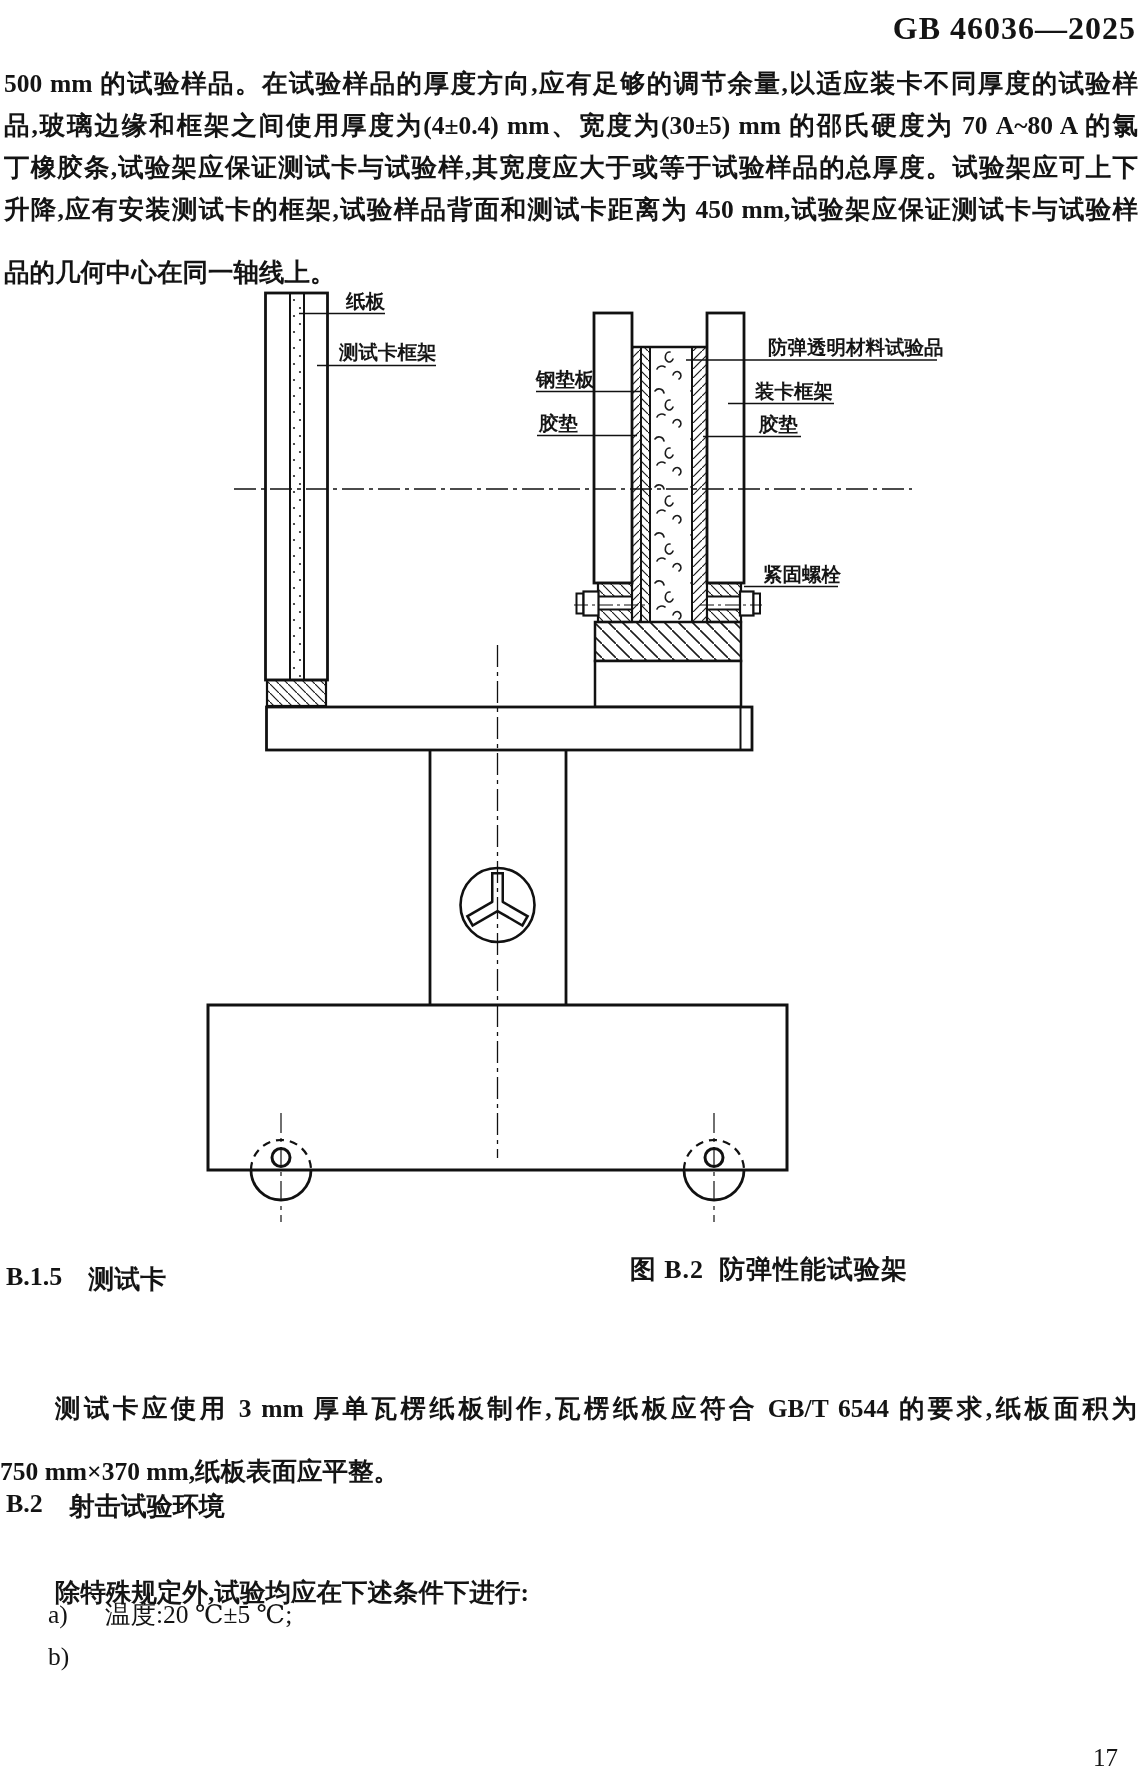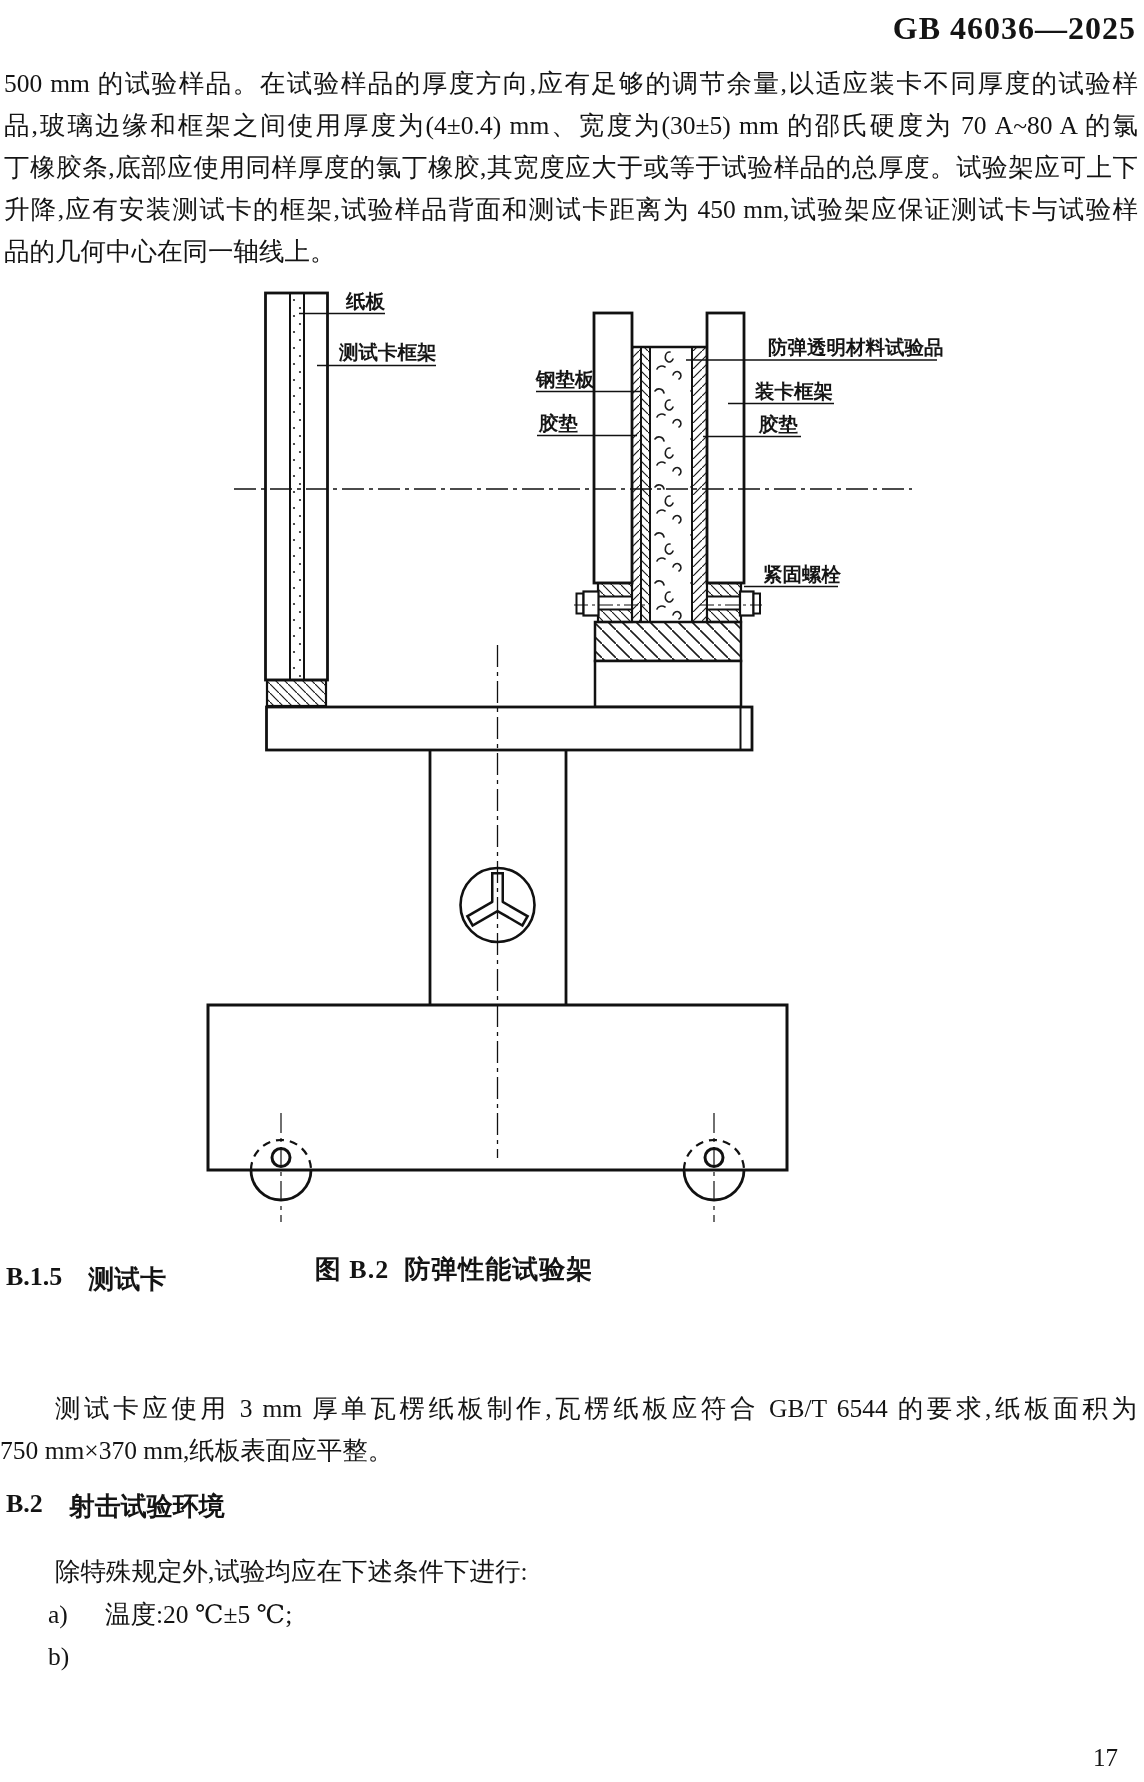--- a/index.html
+++ b/index.html
@@ -20,6 +20,7 @@
     font-size:25.5px;line-height:42px;height:42px;
     text-align:justify;text-align-last:justify;text-justify:inter-character;
     white-space:nowrap;
+    font-weight:bold;
   }
   .bodyline.lastline{text-align-last:left;white-space:normal;}
   .fig-caption{

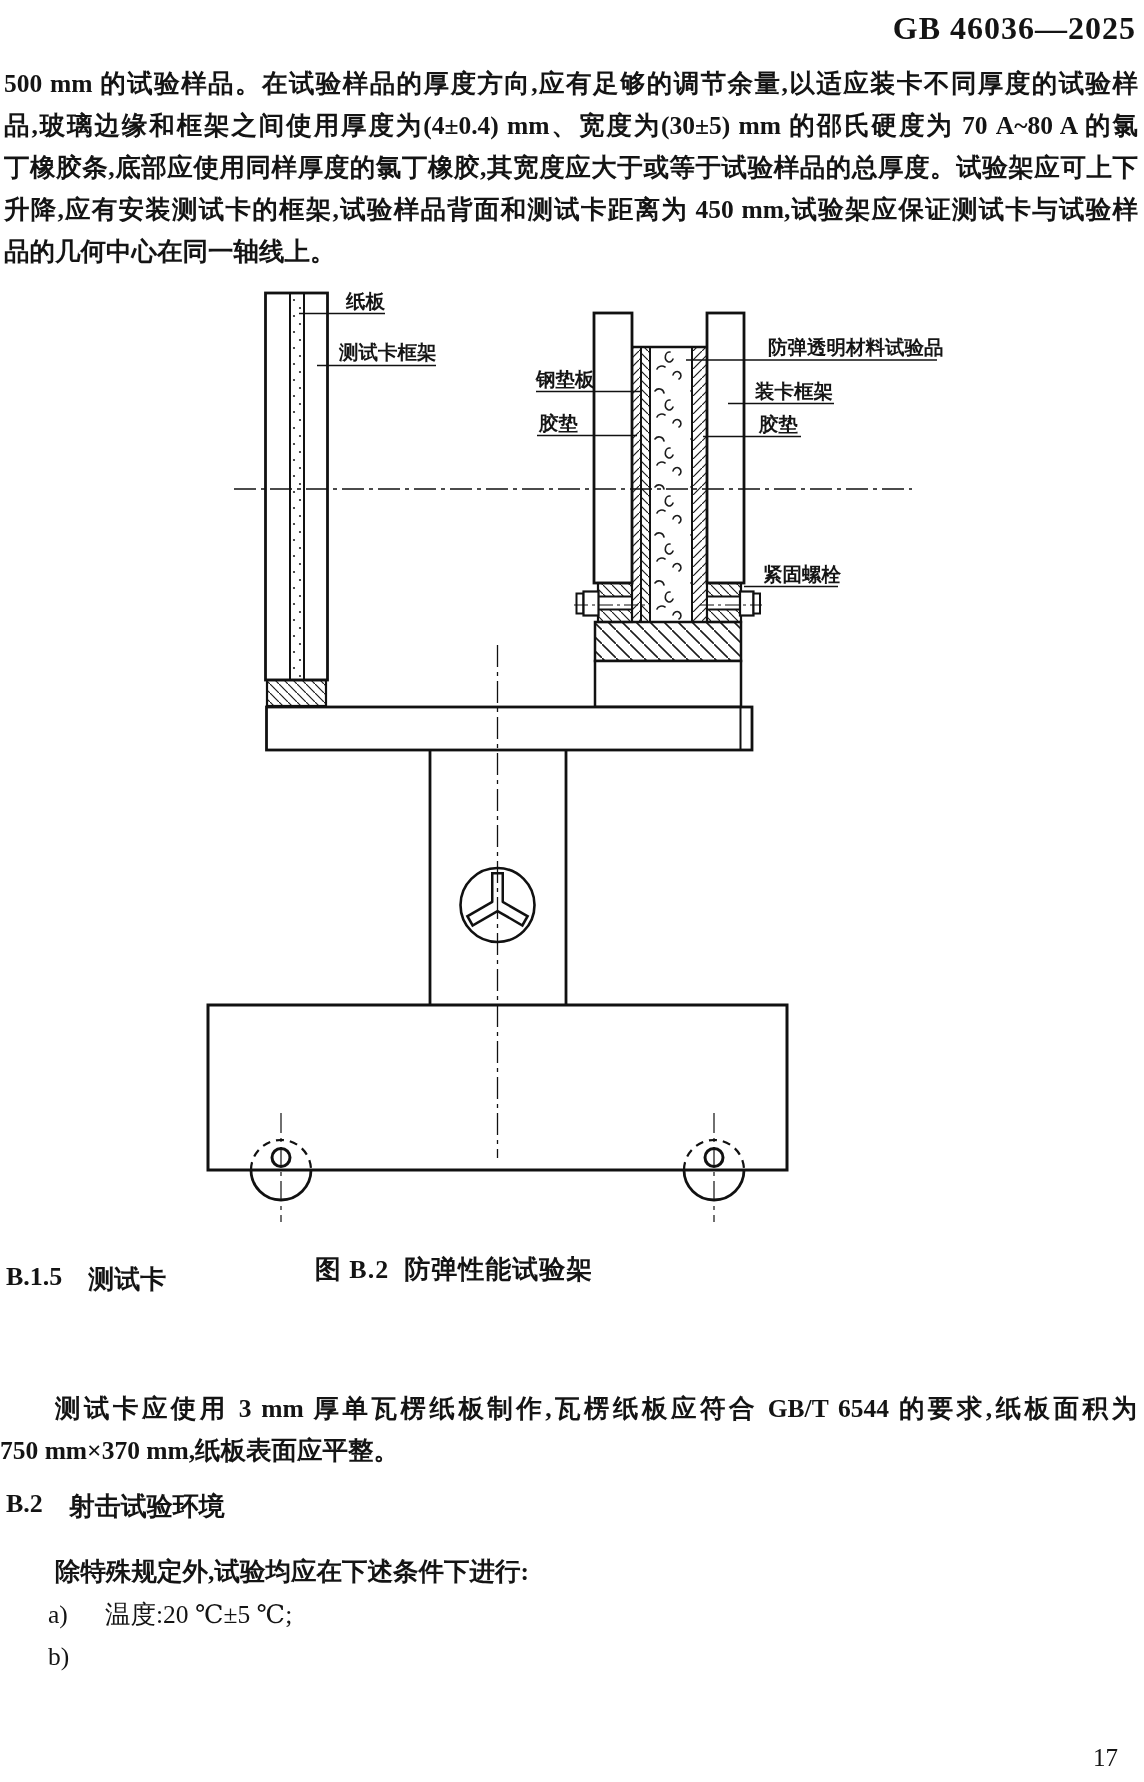--- a/index.html
+++ b/index.html
@@ -54,7 +54,7 @@
 <div class="abs intro">
   <div class="bodyline">500 mm 的试验样品。在试验样品的厚度方向,应有足够的调节余量,以适应装卡不同厚度的试验样</div>
   <div class="bodyline">品,玻璃边缘和框架之间使用厚度为(4±0.4) mm、宽度为(30±5) mm 的邵氏硬度为 70 A~80 A 的氯</div>
-  <div class="bodyline">丁橡胶条,底部应使用同样厚度的氯丁橡胶,其宽度应大于或等于试验样品的总厚度。试验架应可上下</div>
+  <div class="bodyline">丁橡胶条,试验架应保证测试卡与试验样,其宽度应大于或等于试验样品的总厚度。试验架应可上下</div>
   <div class="bodyline">升降,应有安装测试卡的框架,试验样品背面和测试卡距离为 450 mm,试验架应保证测试卡与试验样</div>
   <div class="bodyline lastline">品的几何中心在同一轴线上。</div>
 </div>

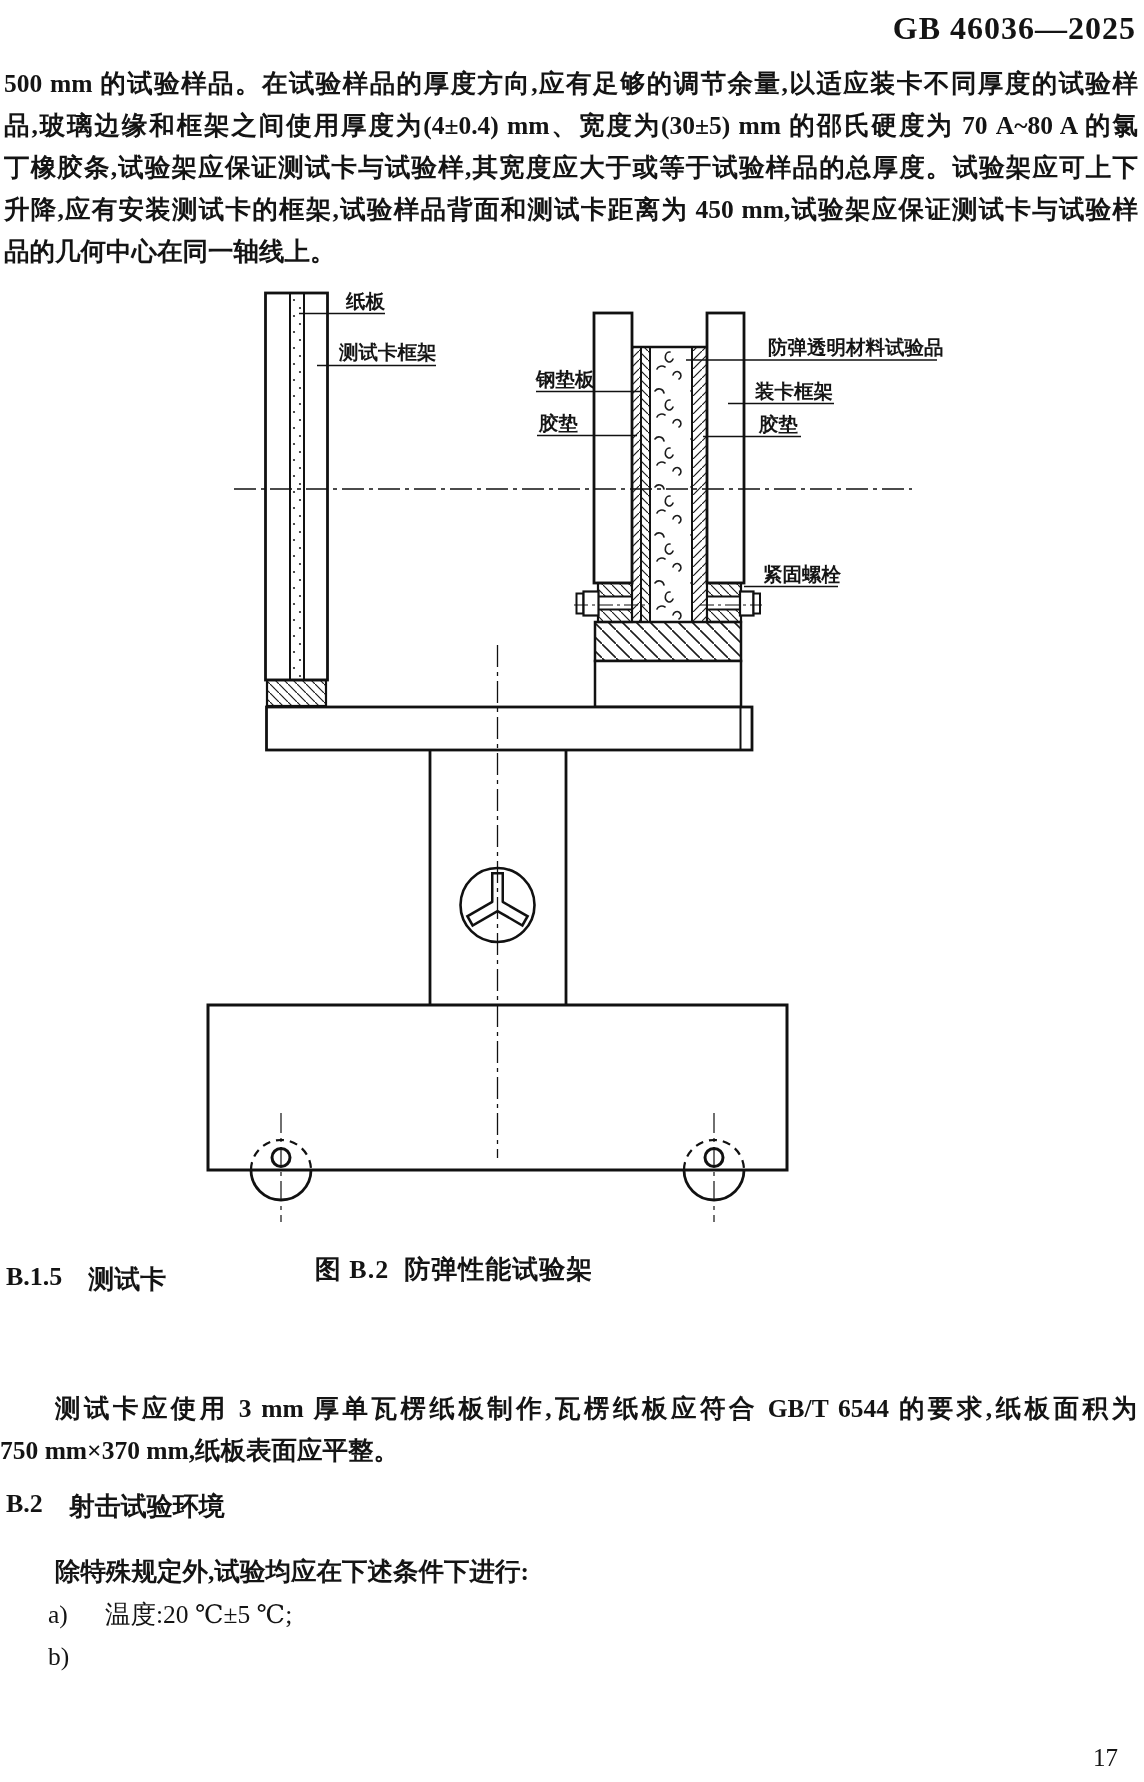--- a/index.html
+++ b/index.html
@@ -22,7 +22,7 @@
     white-space:nowrap;
     font-weight:bold;
   }
-  .bodyline.lastline{text-align-last:left;white-space:normal;}
+  .bodyline.lastline{text-align-last:left;white-space:normal;margin-top:21px;}
   .fig-caption{
     top:1252px;left:0;width:908px;text-align:center;
     font-size:26px;font-weight:bold;white-space:pre;letter-spacing:1px;

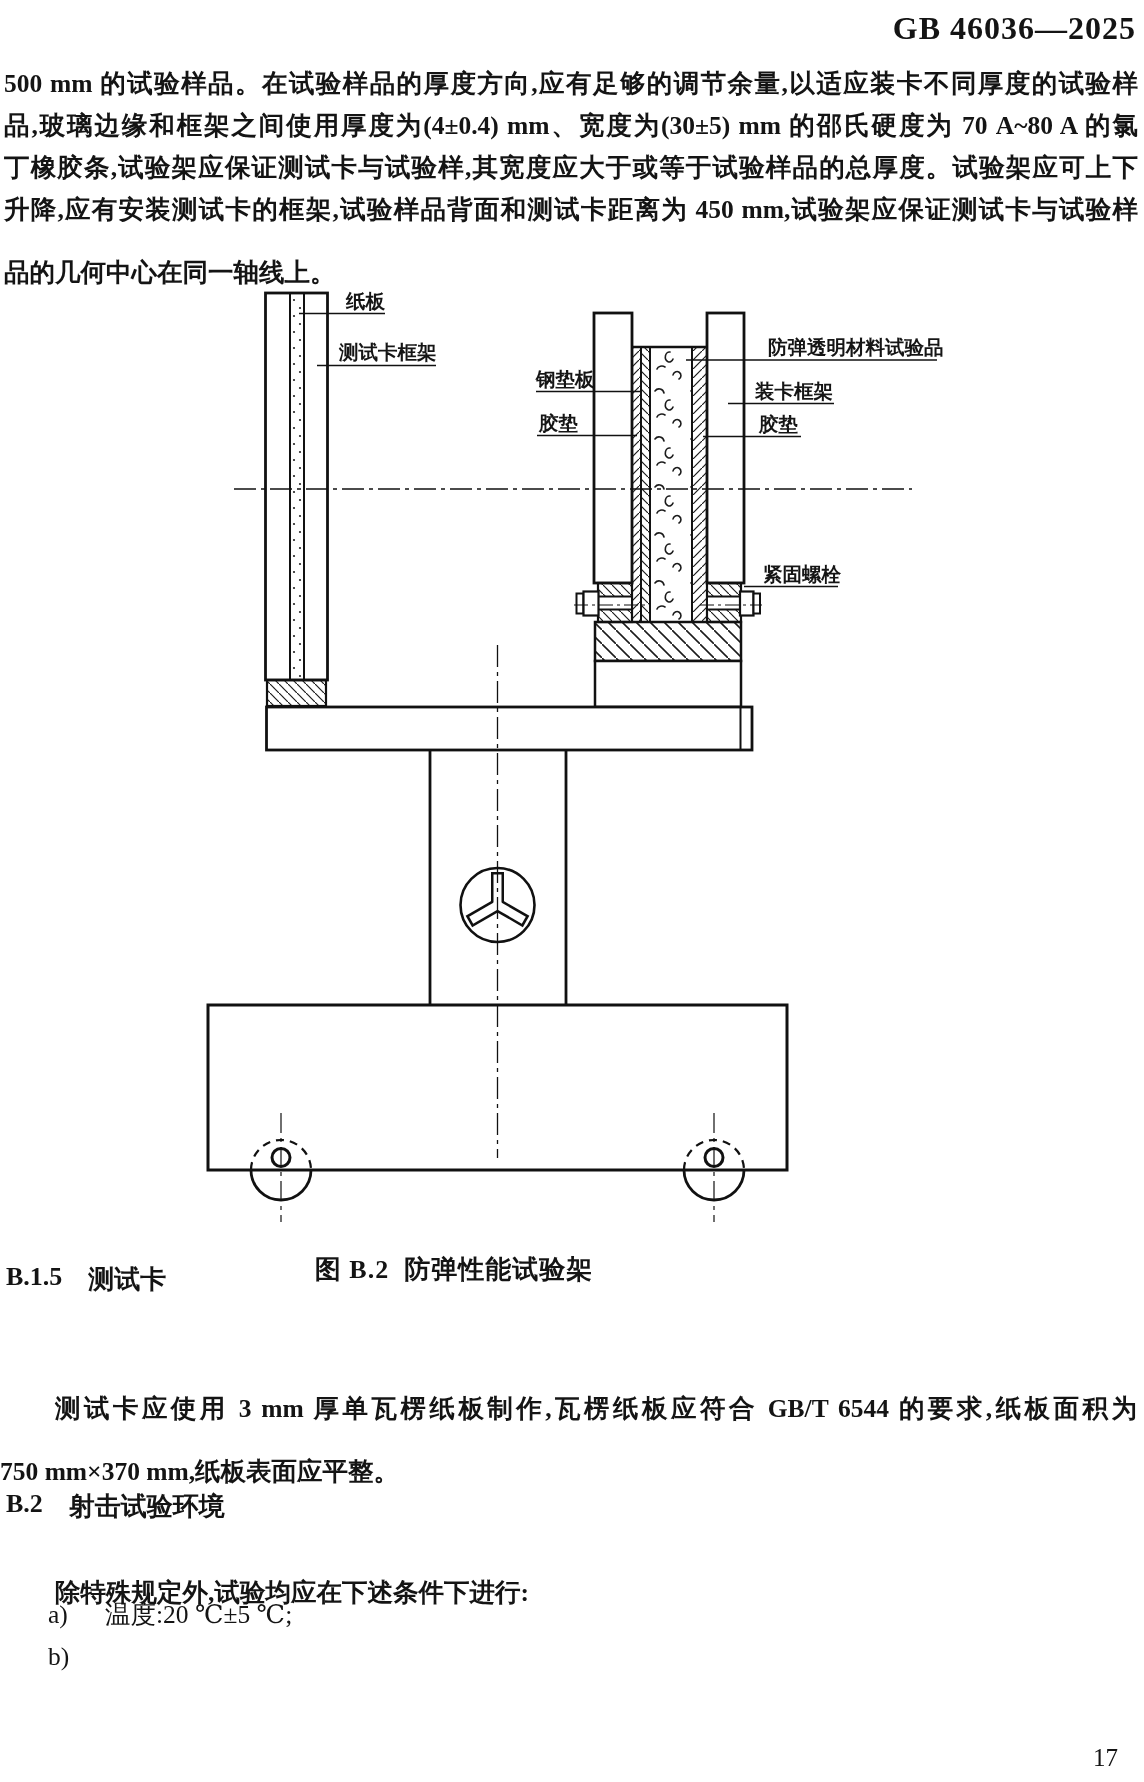--- a/index.html
+++ b/index.html
@@ -24,7 +24,7 @@
   }
   .bodyline.lastline{text-align-last:left;white-space:normal;margin-top:21px;}
   .fig-caption{
-    top:1252px;left:0;width:908px;text-align:center;
+    top:1252px;left:0;width:908px;text-align:right;
     font-size:26px;font-weight:bold;white-space:pre;letter-spacing:1px;
   }
   .sec-heading{

